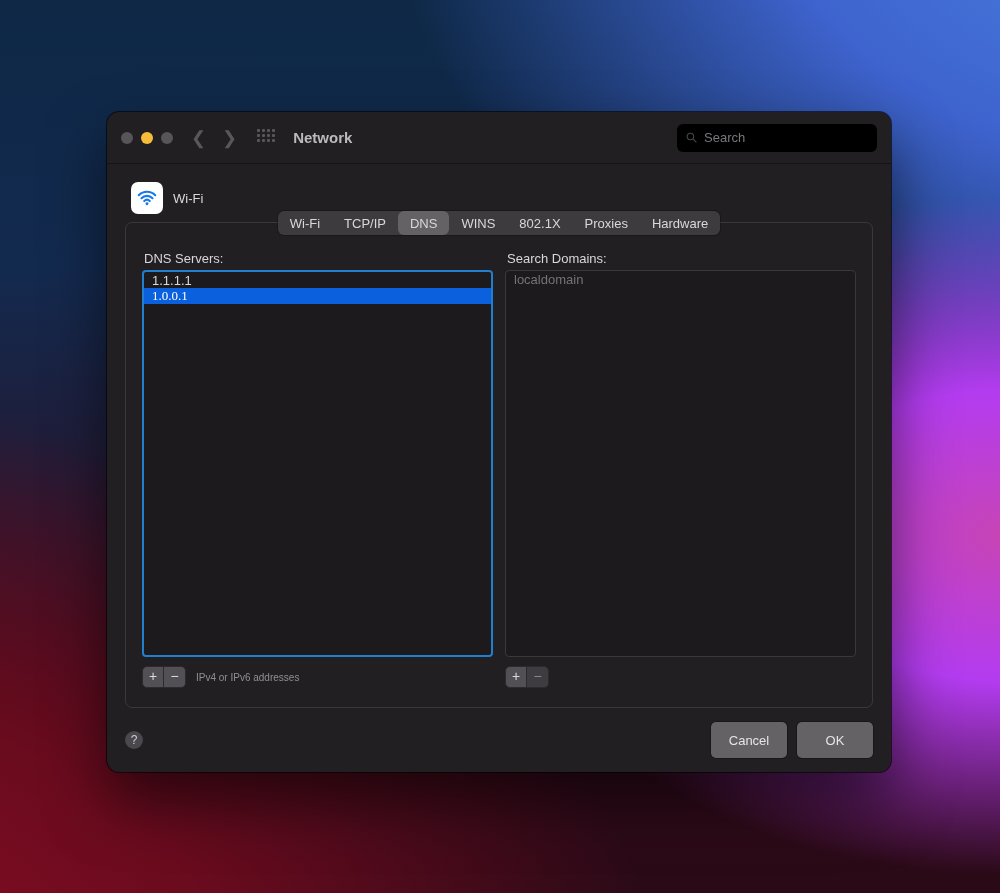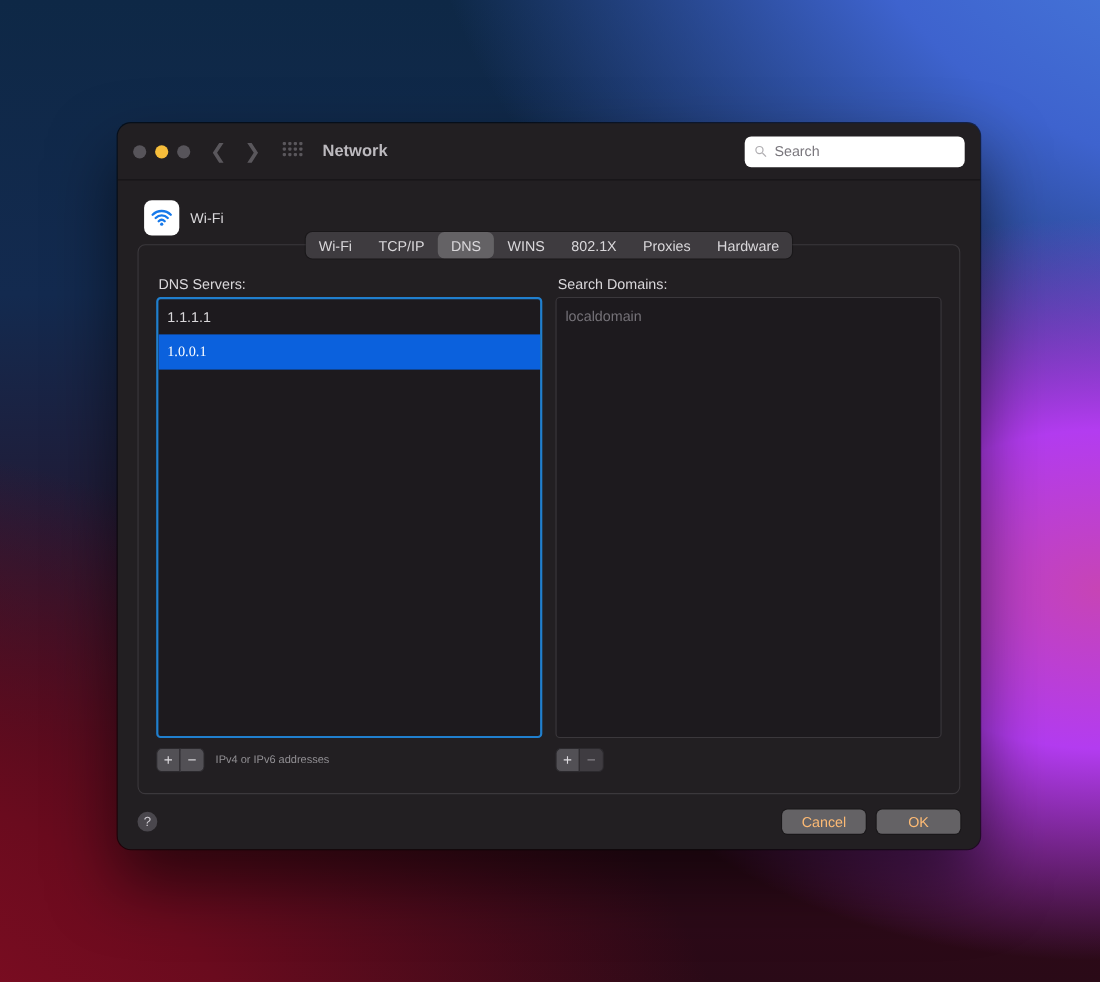--- a/index.html
+++ b/index.html
@@ -51,7 +51,7 @@
   .spacer{flex:1;}
   .search{
     display:flex;align-items:center;gap:6px;width:200px;height:28px;
-    background:#ffffff;border-radius:6px;padding:0 8px;color:#7a777d;font-size:13px;
+    background:#000000;border-radius:6px;padding:0 8px;color:#7a777d;font-size:13px;
   }
   .search svg{width:13px;height:13px;opacity:.6;}
 

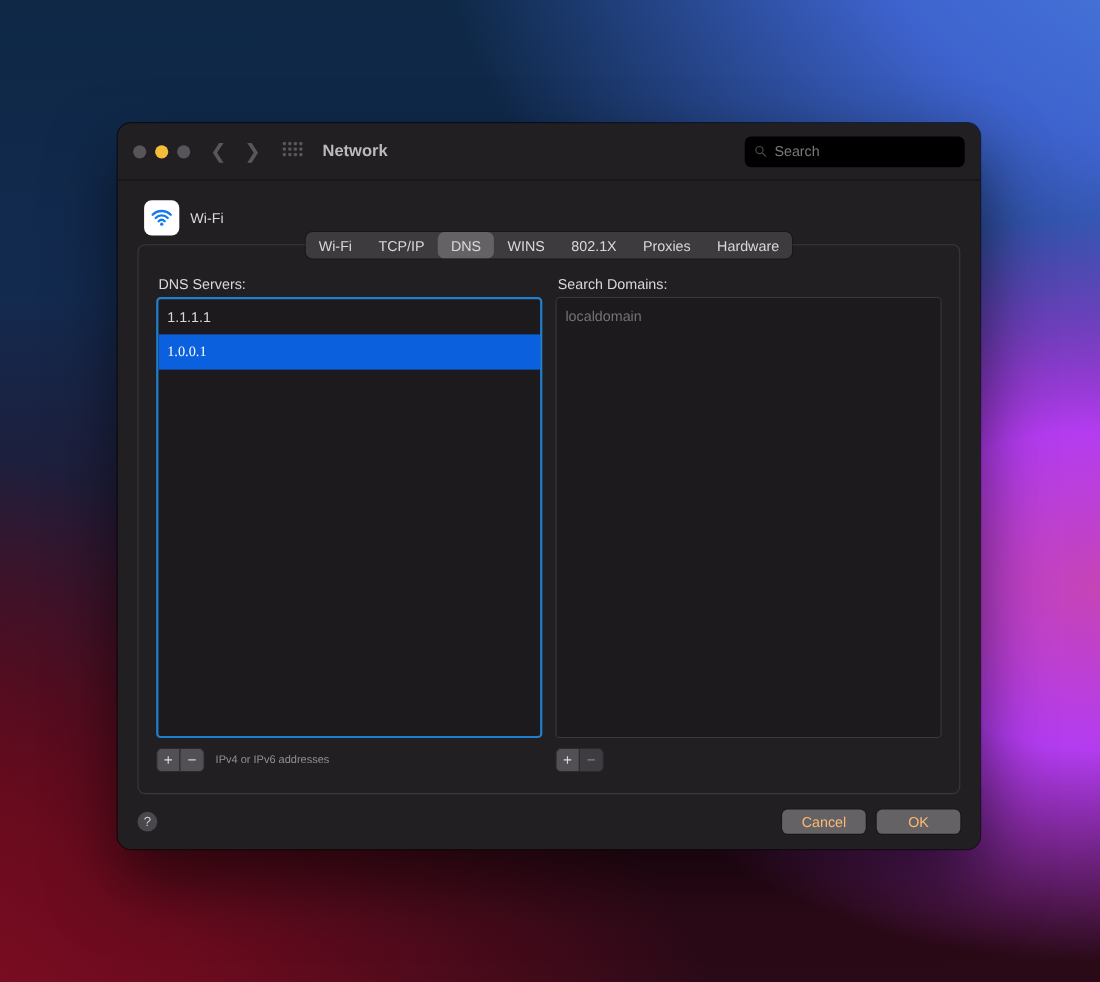--- a/index.html
+++ b/index.html
@@ -82,7 +82,7 @@
     font-size:13px;color:var(--text);overflow:hidden;
   }
   .listbox.focus{border:2px solid var(--focus);}
-  .row{padding:2px 8px;height:32px;display:flex;align-items:center;}
+  .row{padding:2px 8px;height:16px;display:flex;align-items:center;}
   .row.sel{background:var(--sel);color:#fff;font-family:Liberation Serif, serif;}
   .row.dim{color:var(--dim);}
   .below{display:flex;align-items:center;gap:10px;height:28px;margin-top:6px;}

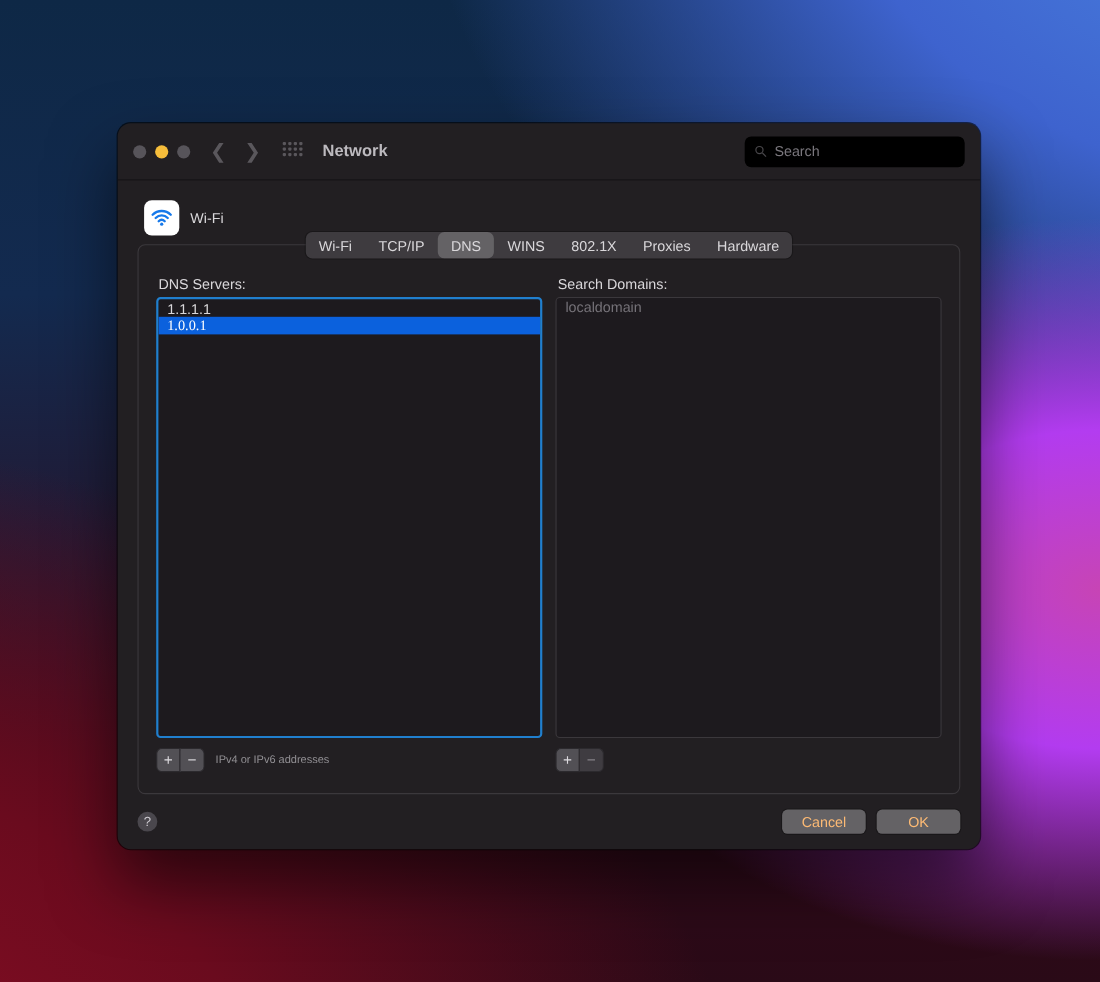--- a/index.html
+++ b/index.html
@@ -100,7 +100,7 @@
   .help{width:18px;height:18px;border-radius:50%;background:#4a474d;color:#cfccd2;font-size:12px;display:flex;align-items:center;justify-content:center;}
   .footer .spacer{flex:1;}
   .btn{
-    height:22px;min-width:76px;padding:0 14px;background:var(--btn-bg);color:#fdba74;
+    height:36px;min-width:76px;padding:0 14px;background:var(--btn-bg);color:#e5e5e5;
     border:none;border-radius:5px;font-size:13px;box-shadow:0 0 0 1px rgba(0,0,0,.25);cursor:default;
   }
 </style>

